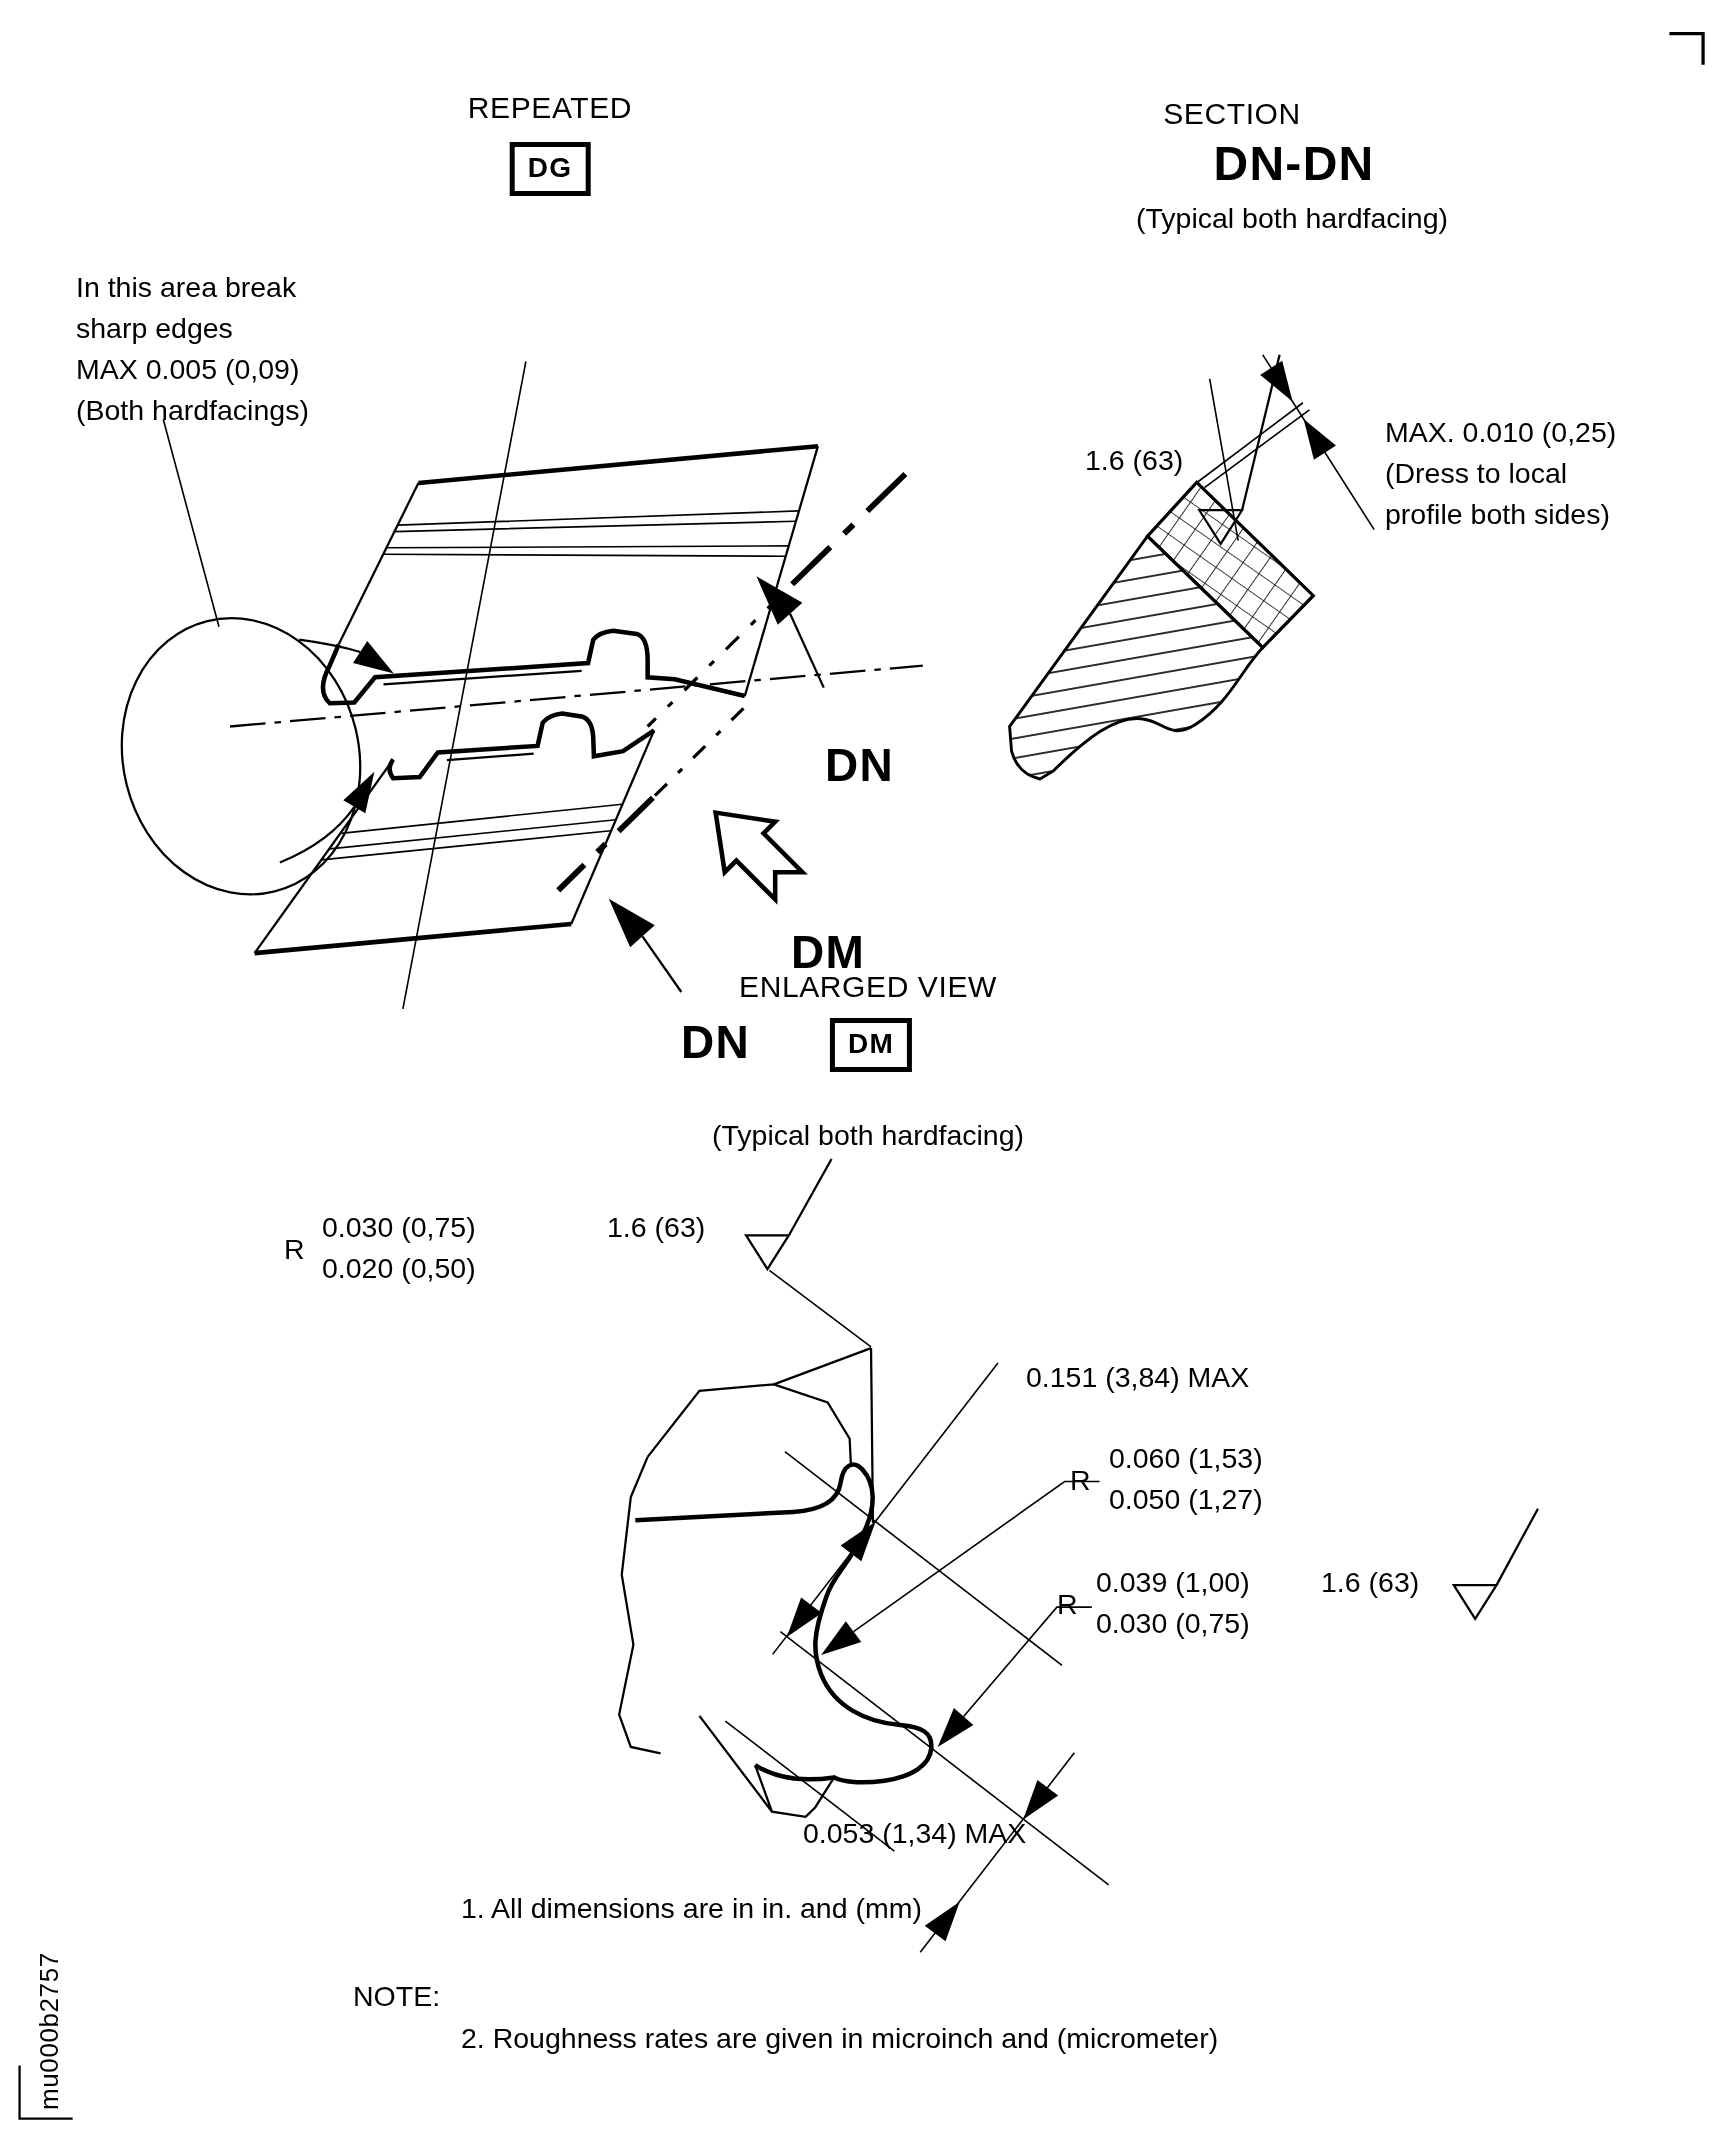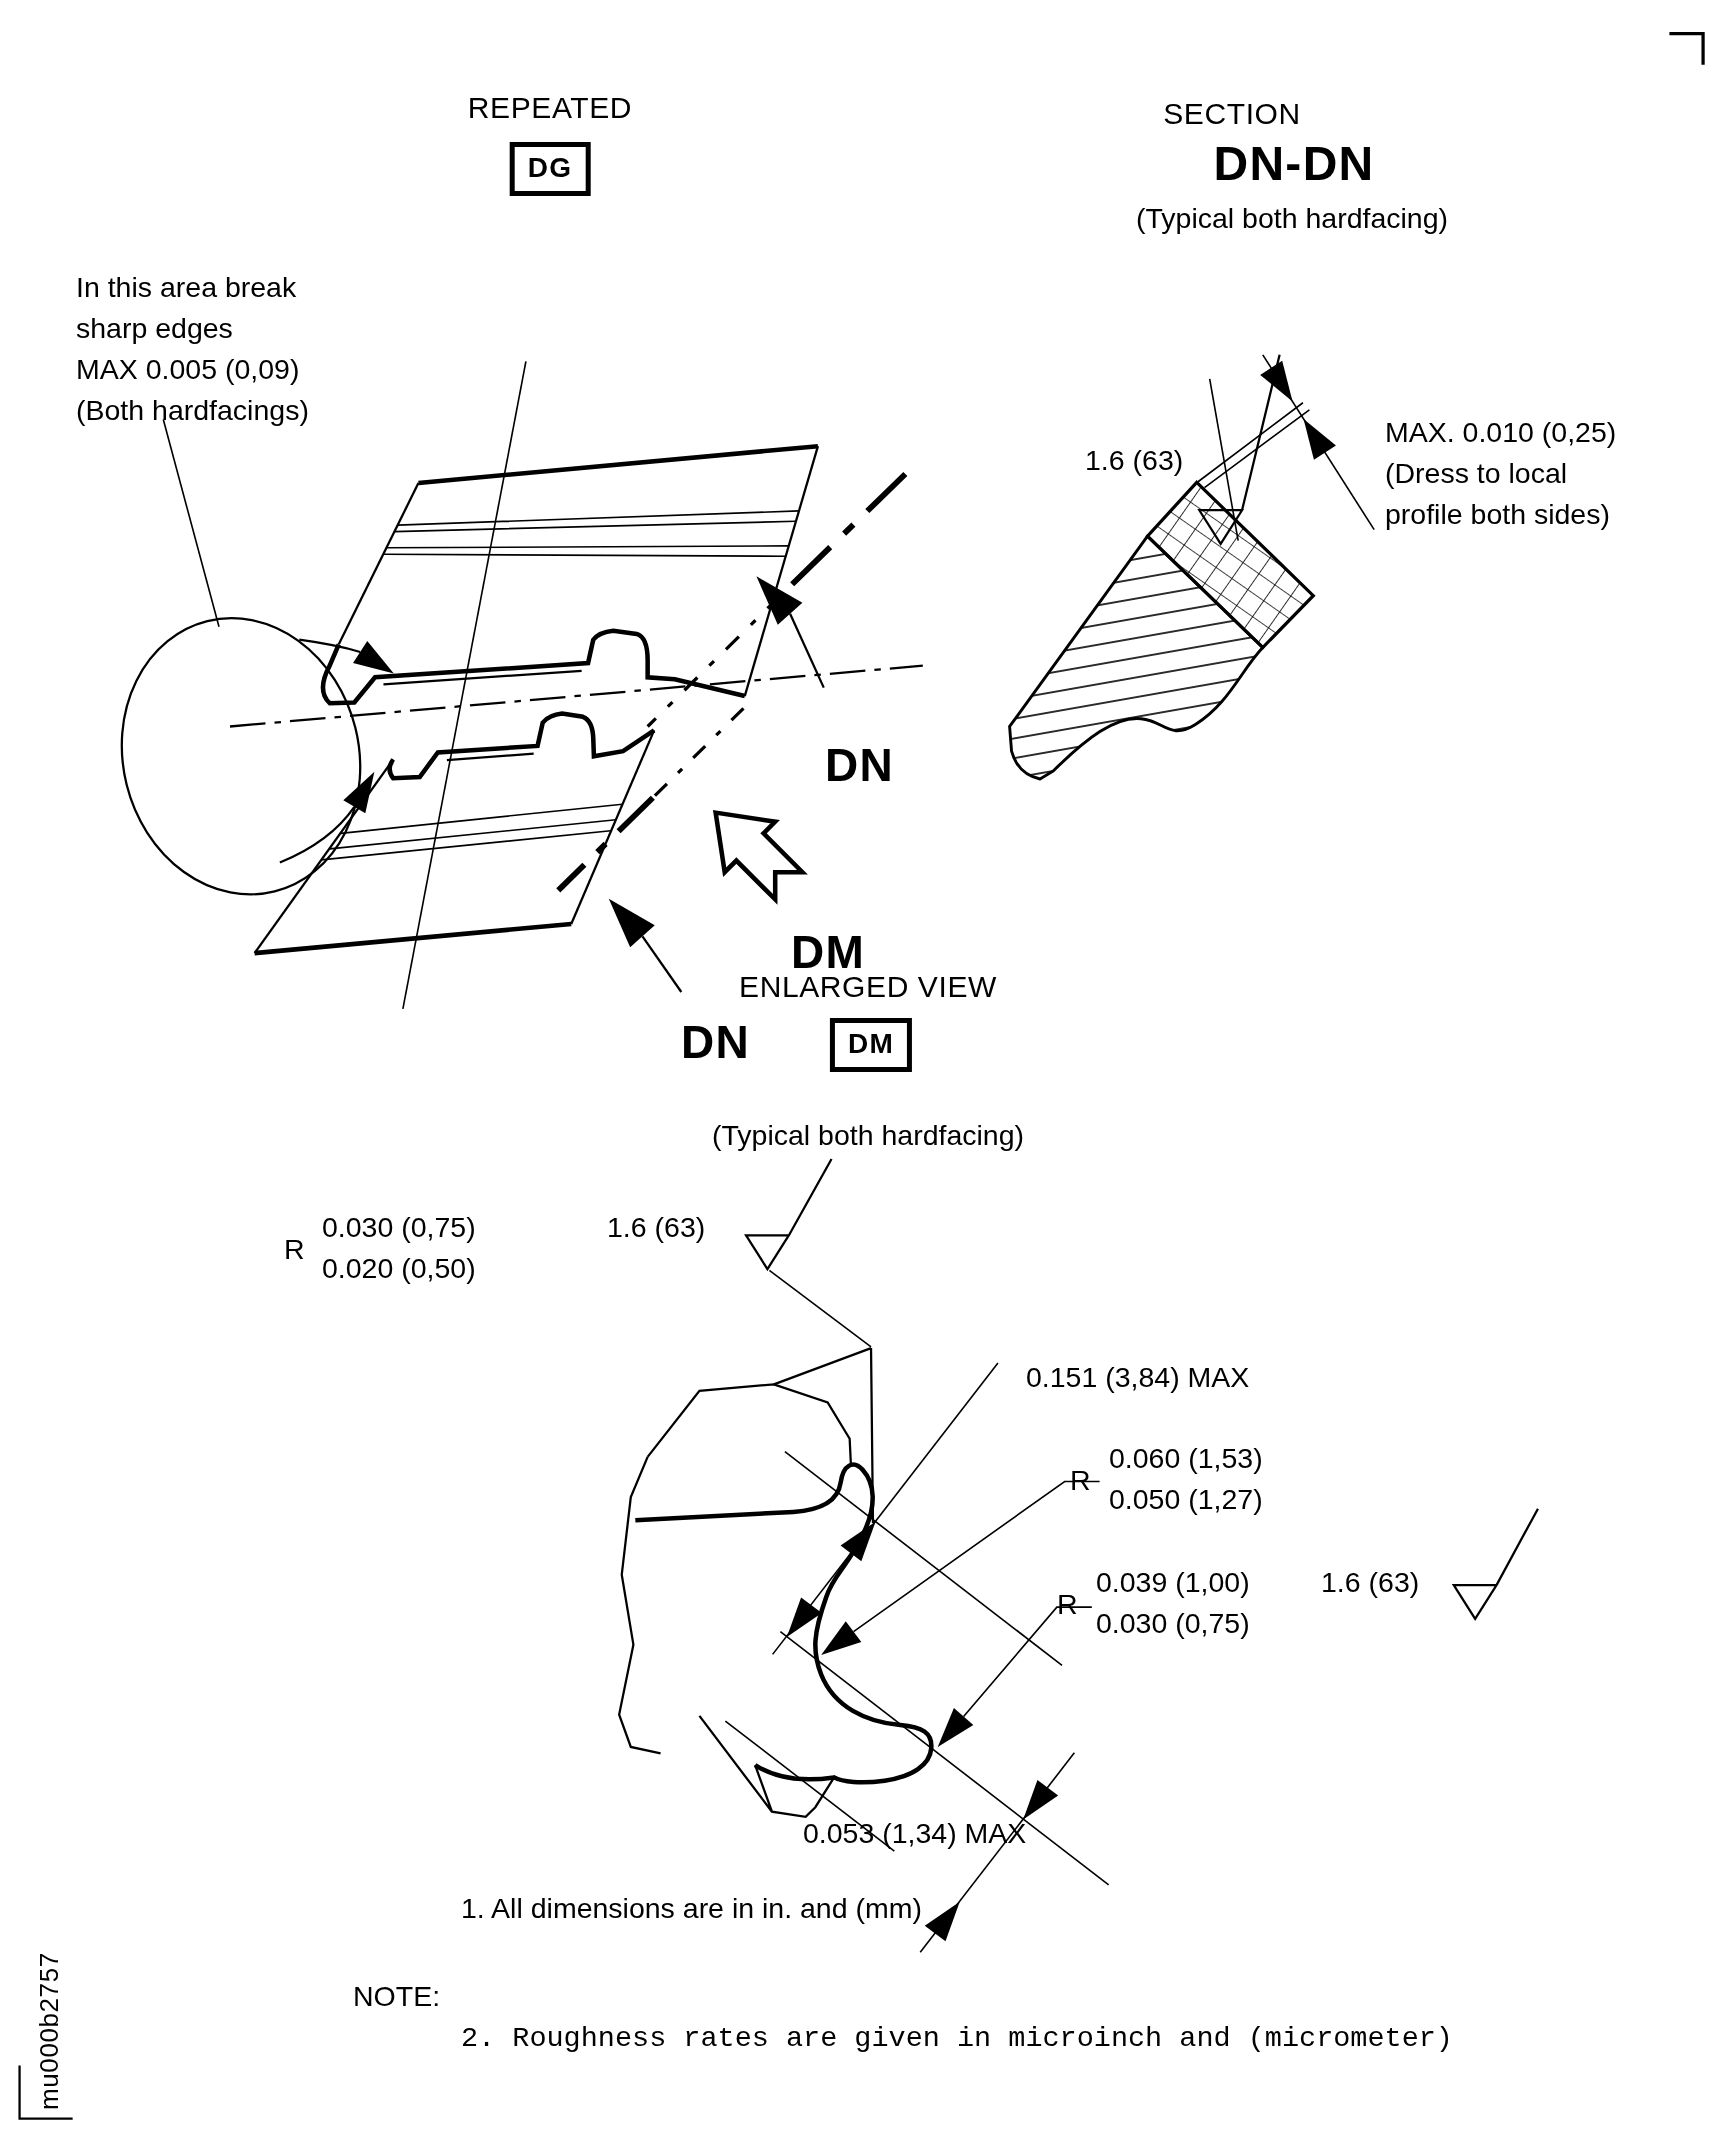--- a/index.html
+++ b/index.html
@@ -182,7 +182,7 @@
 
 <div class="abs anno" style="left:353px;top:1976px;">NOTE:</div>
 <div class="abs anno" style="left:461px;top:1888px;">1. All dimensions are in in. and (mm)</div>
-<div class="abs anno" style="left:461px;top:2018px;font-family:Liberation Mono, monospace;">2. Roughness rates are given in microinch and (micrometer)</div>
+<div class="abs anno" style="left:461px;top:2018px;">2. Roughness rates are given in microinch and (micrometer)</div>
 
 <div class="abs vert" style="left:34px;top:2110px;">mu000b2757</div>
 

